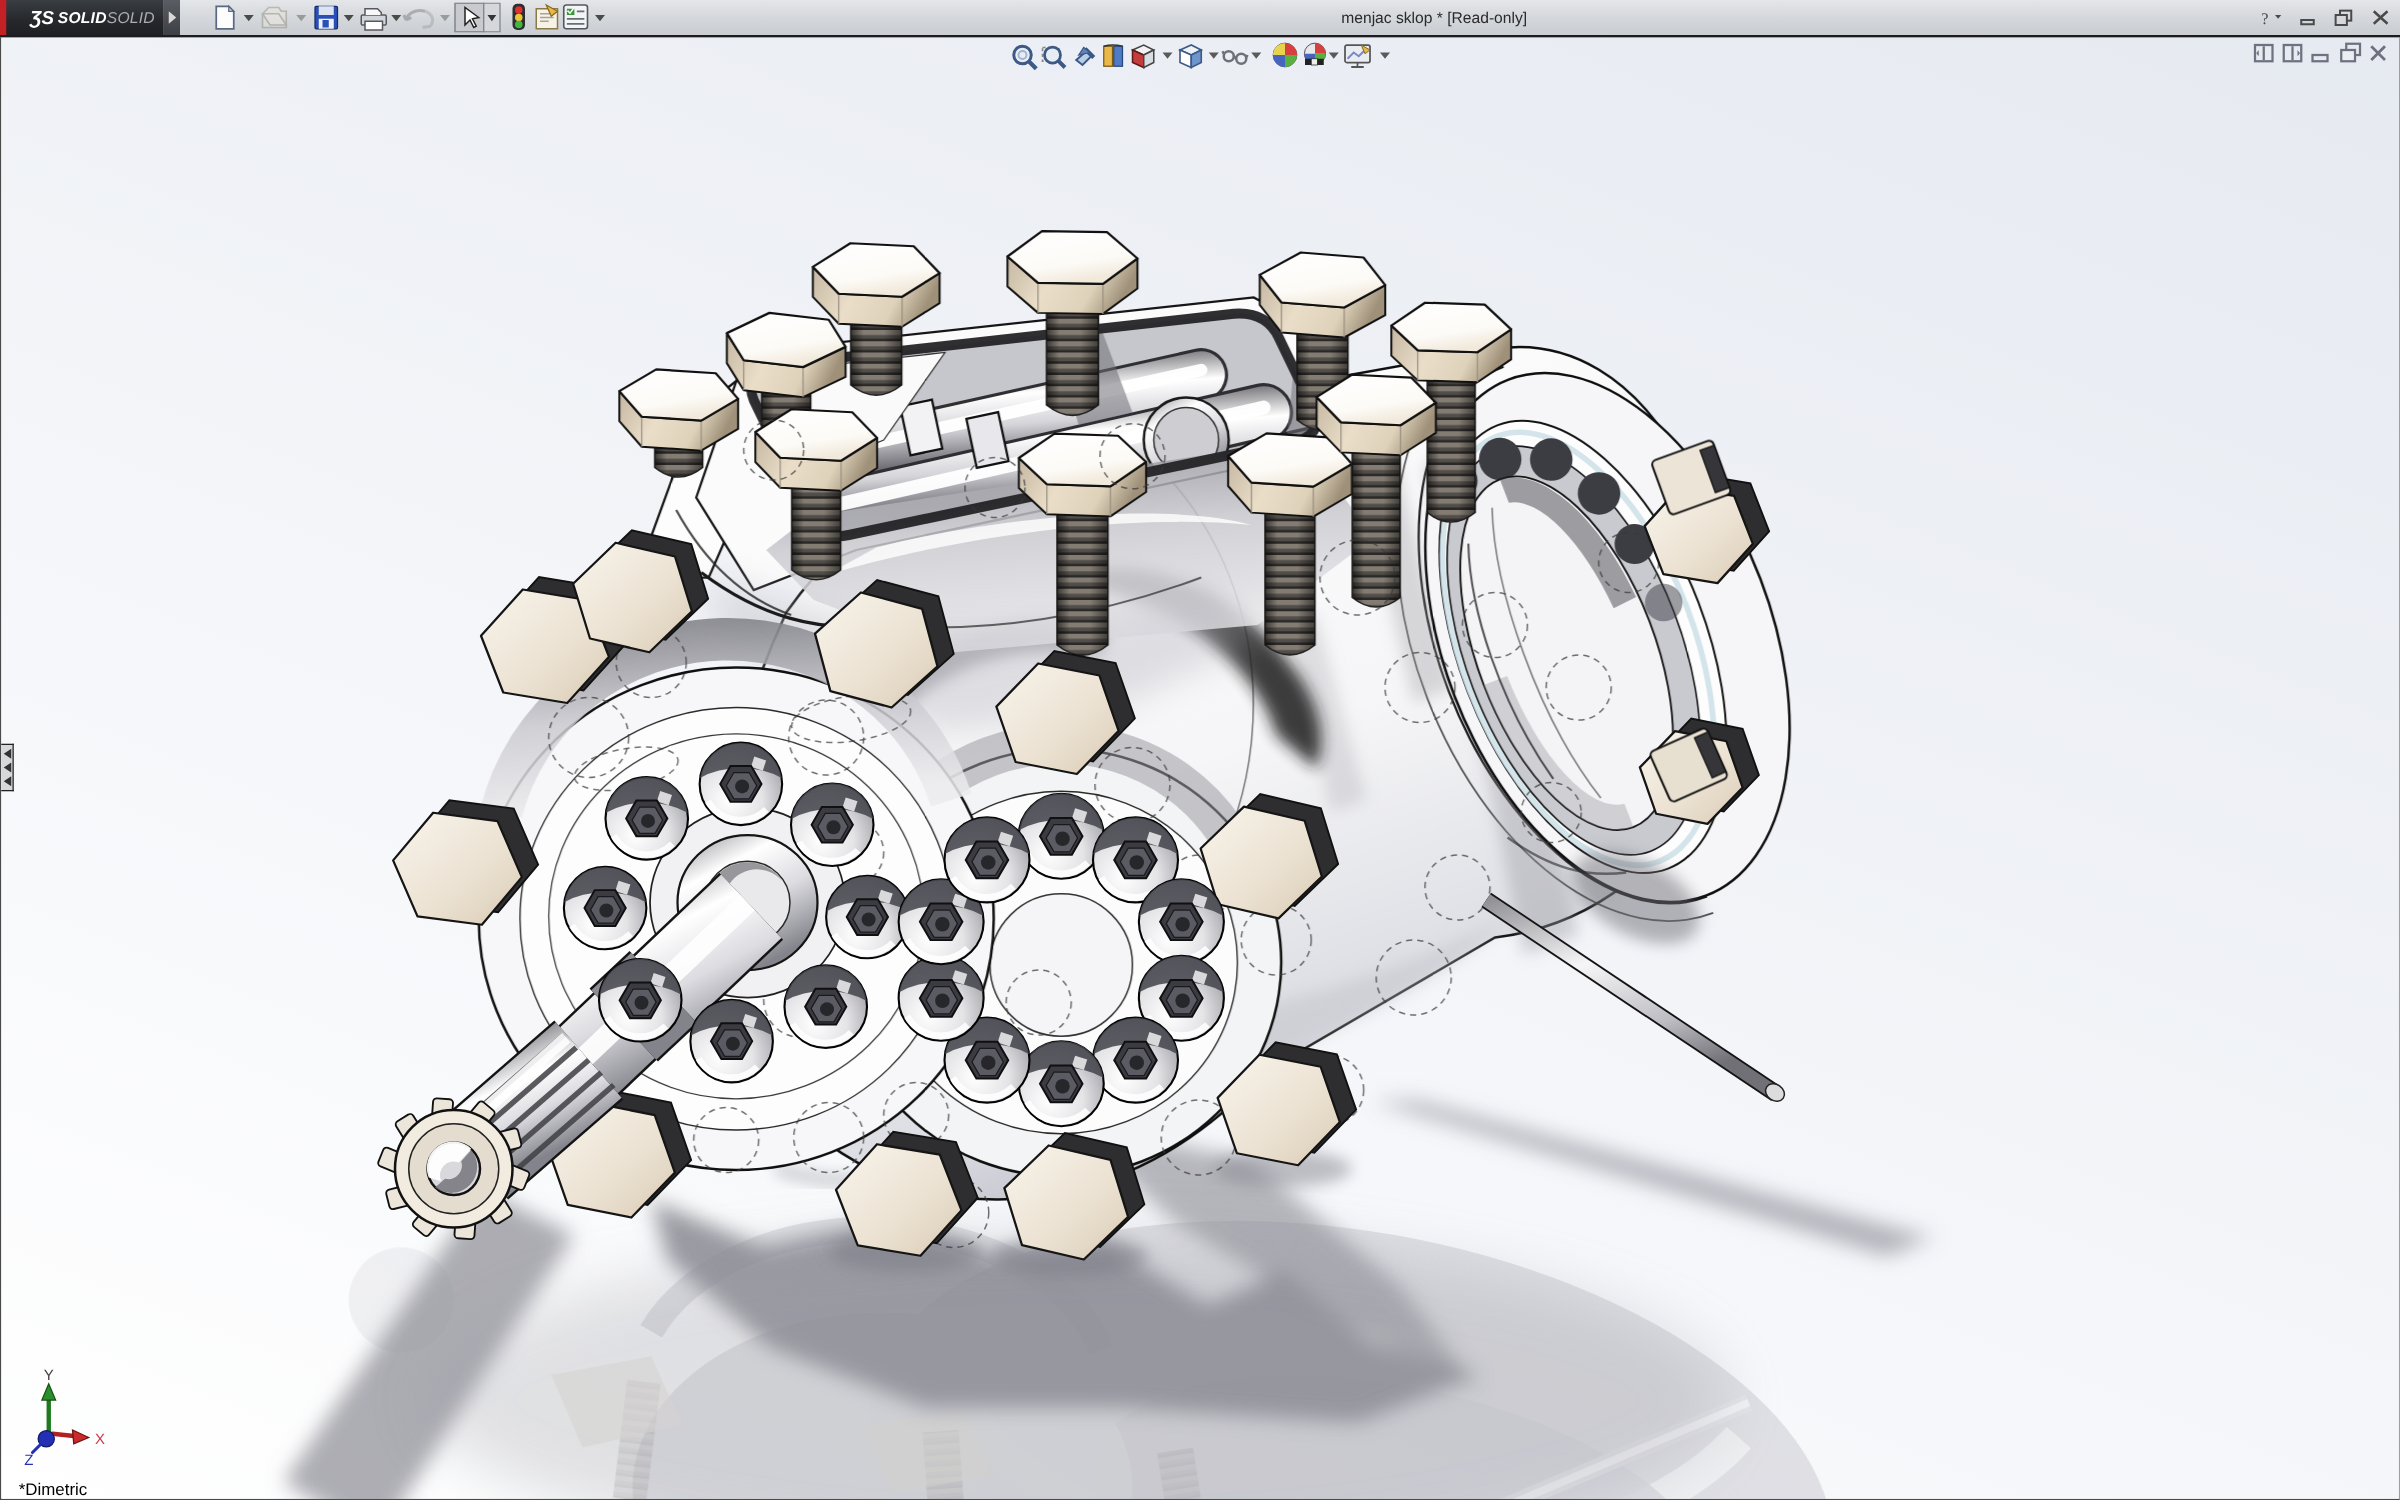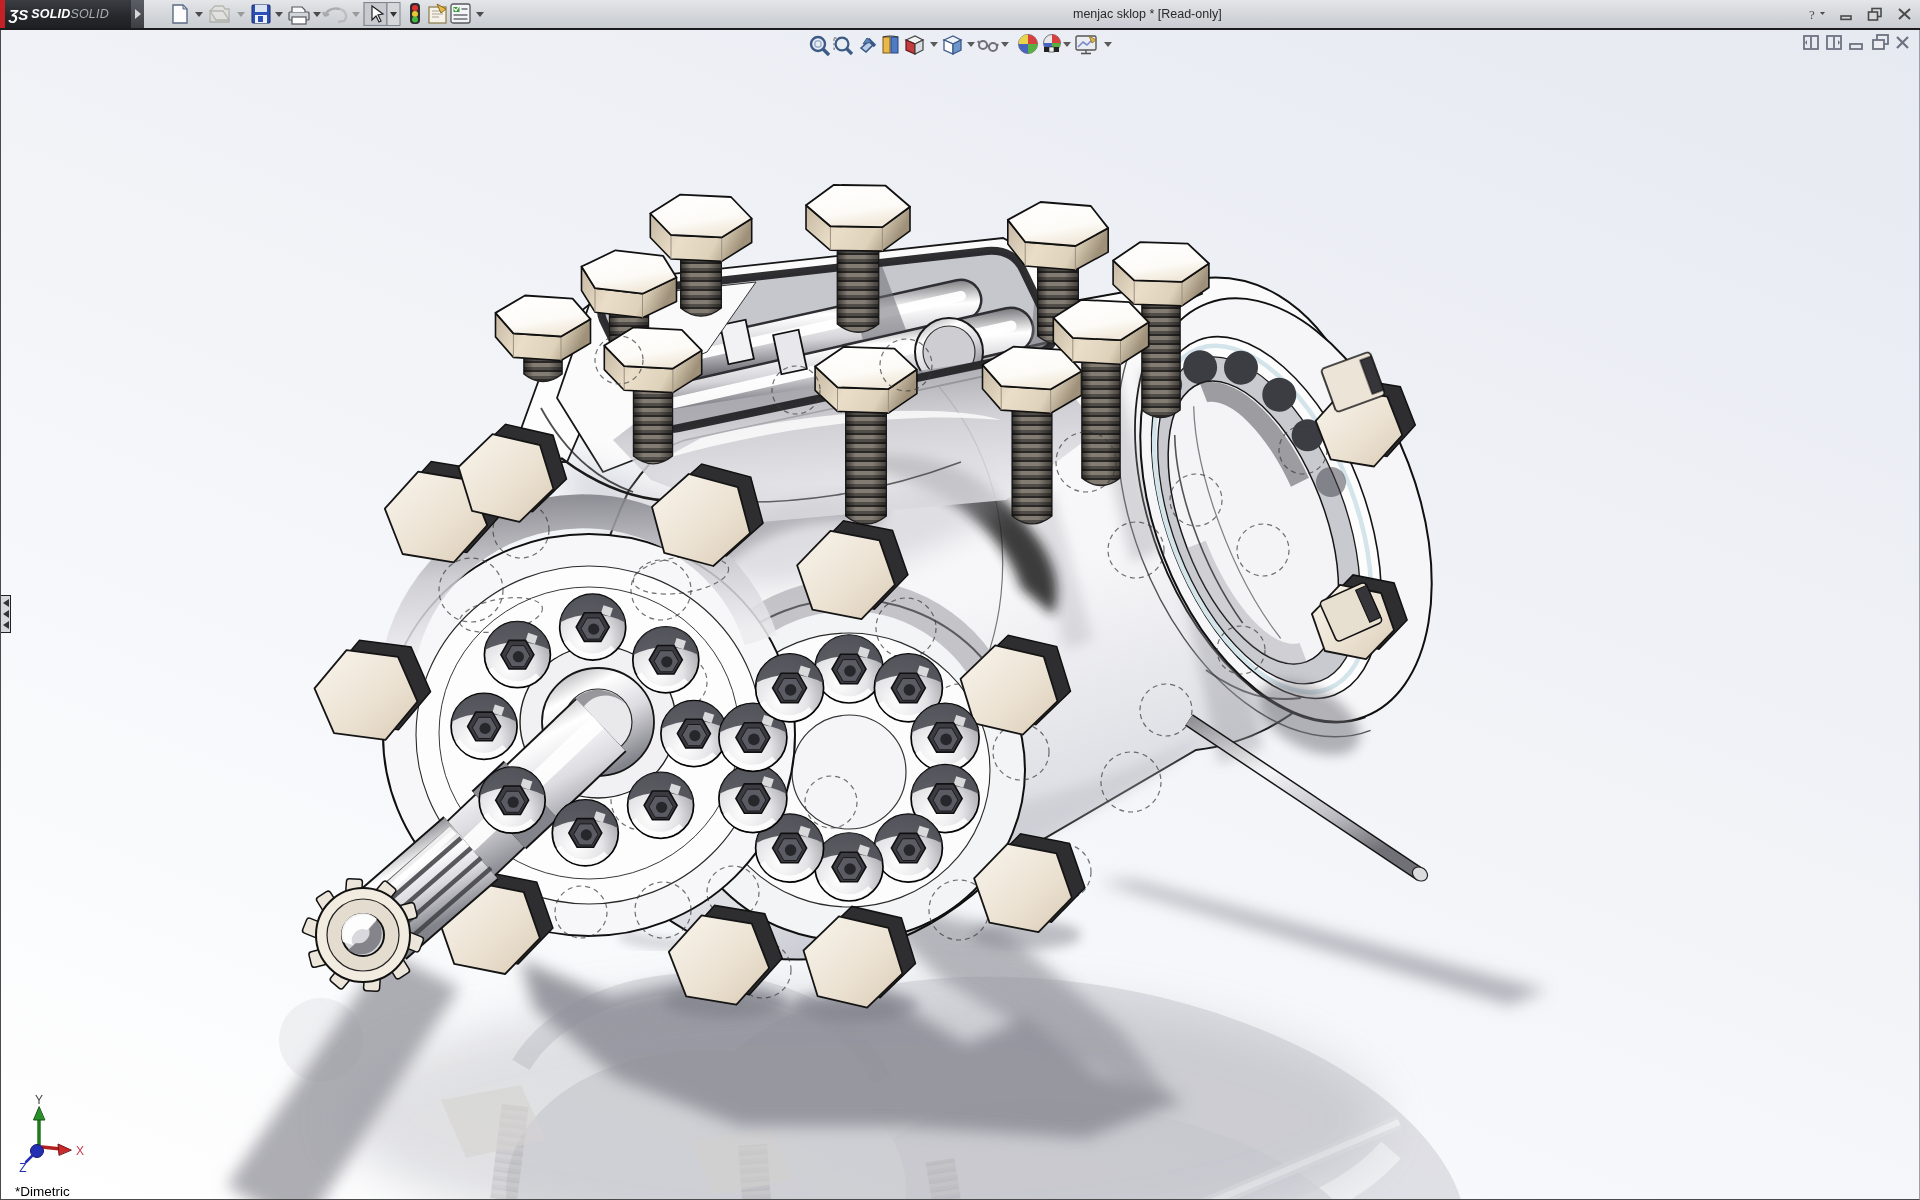--- a/index.html
+++ b/index.html
@@ -5,7 +5,7 @@
 .tbar{position:absolute;left:0;top:0;width:1920px;height:30px;background:linear-gradient(#e4e6e9,#d3d6da 55%,#cacdd2);border-bottom:2px solid #1c1c1e}
 .logo{position:absolute;left:0;top:0;width:131px;height:28px;background:linear-gradient(#3a3d42,#25272b 60%,#1e2024);display:flex;align-items:center;overflow:hidden}
 .logo .red{position:absolute;left:0;top:0;width:5px;height:28px;background:#c42127}
-.logo .ds{color:#fff;font-style:italic;font-weight:bold;font-size:15px;margin-left:9px}
+.logo .ds{color:#fff;font-style:italic;font-weight:bold;font-size:15px;margin-left:24px}
 .logo .sw{color:#fff;font-weight:bold;font-size:12.5px;font-style:italic;letter-spacing:0.2px;margin-left:3px}
 .logo .sw span{color:#a9adb4;font-weight:normal}
 .flyout{position:absolute;left:131px;top:0;width:13px;height:28px;background:linear-gradient(#5a5d63,#3c3f44);display:flex;align-items:center;justify-content:center}

